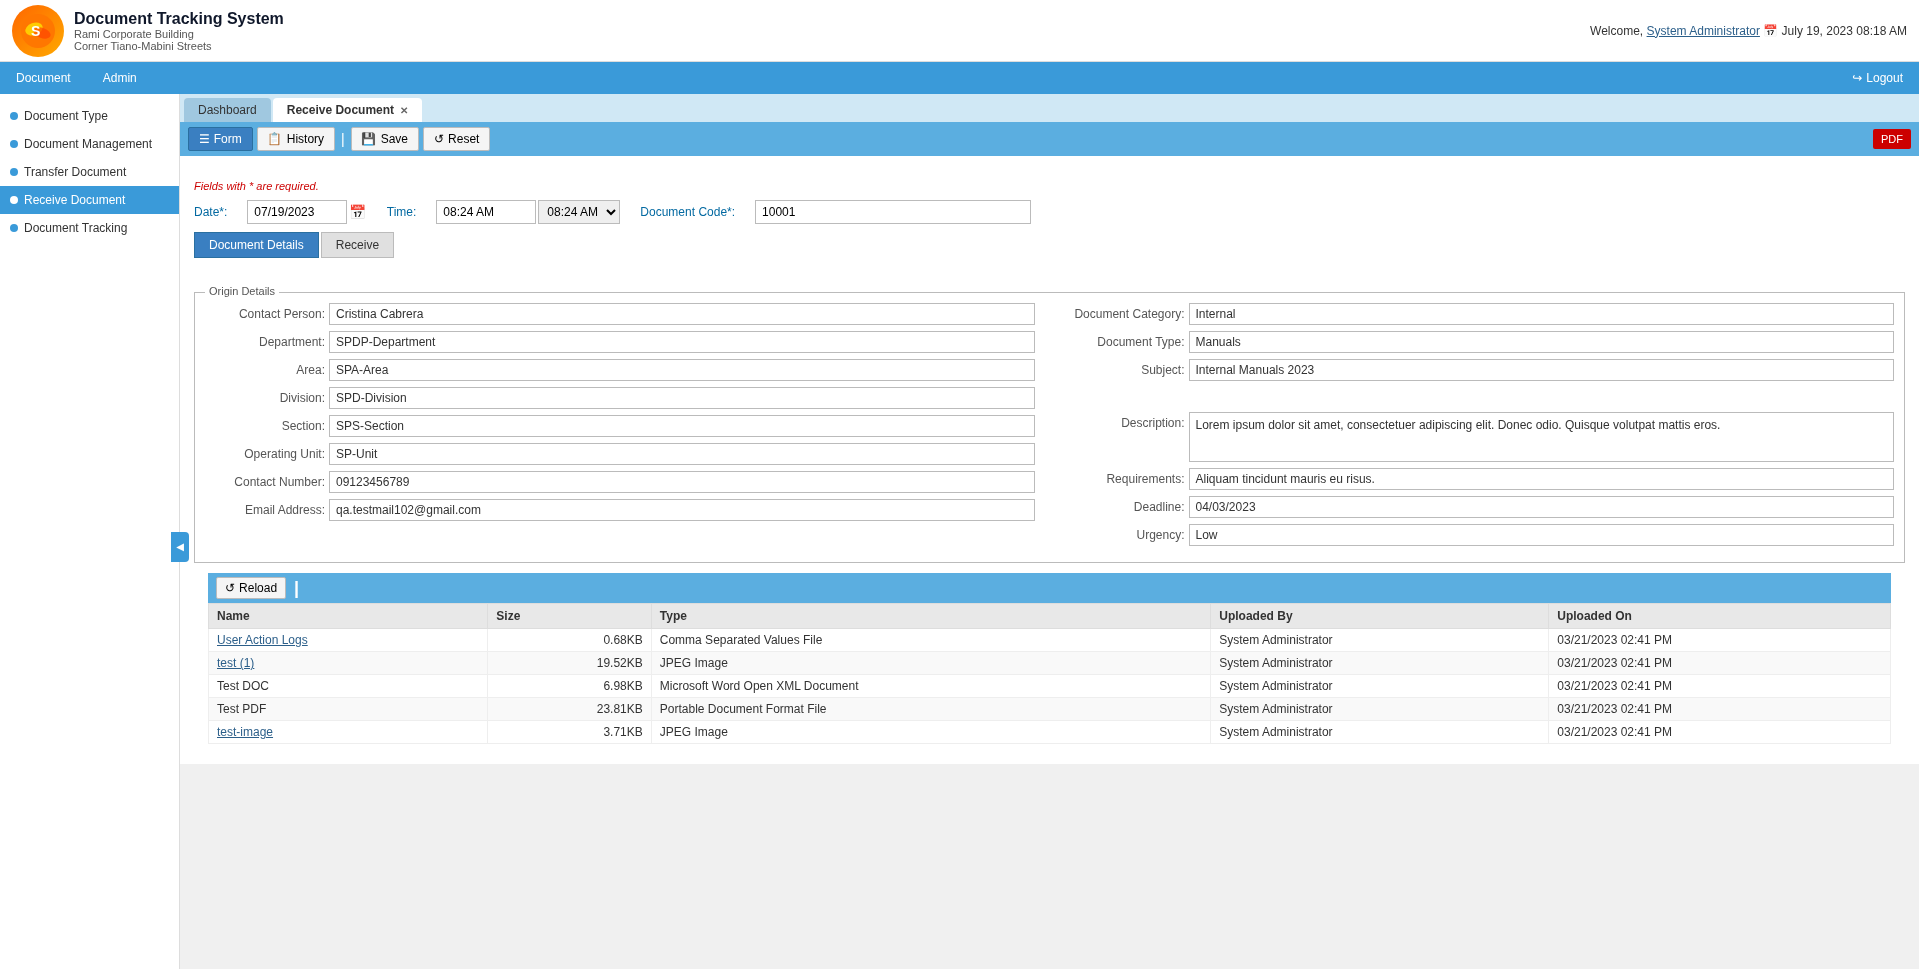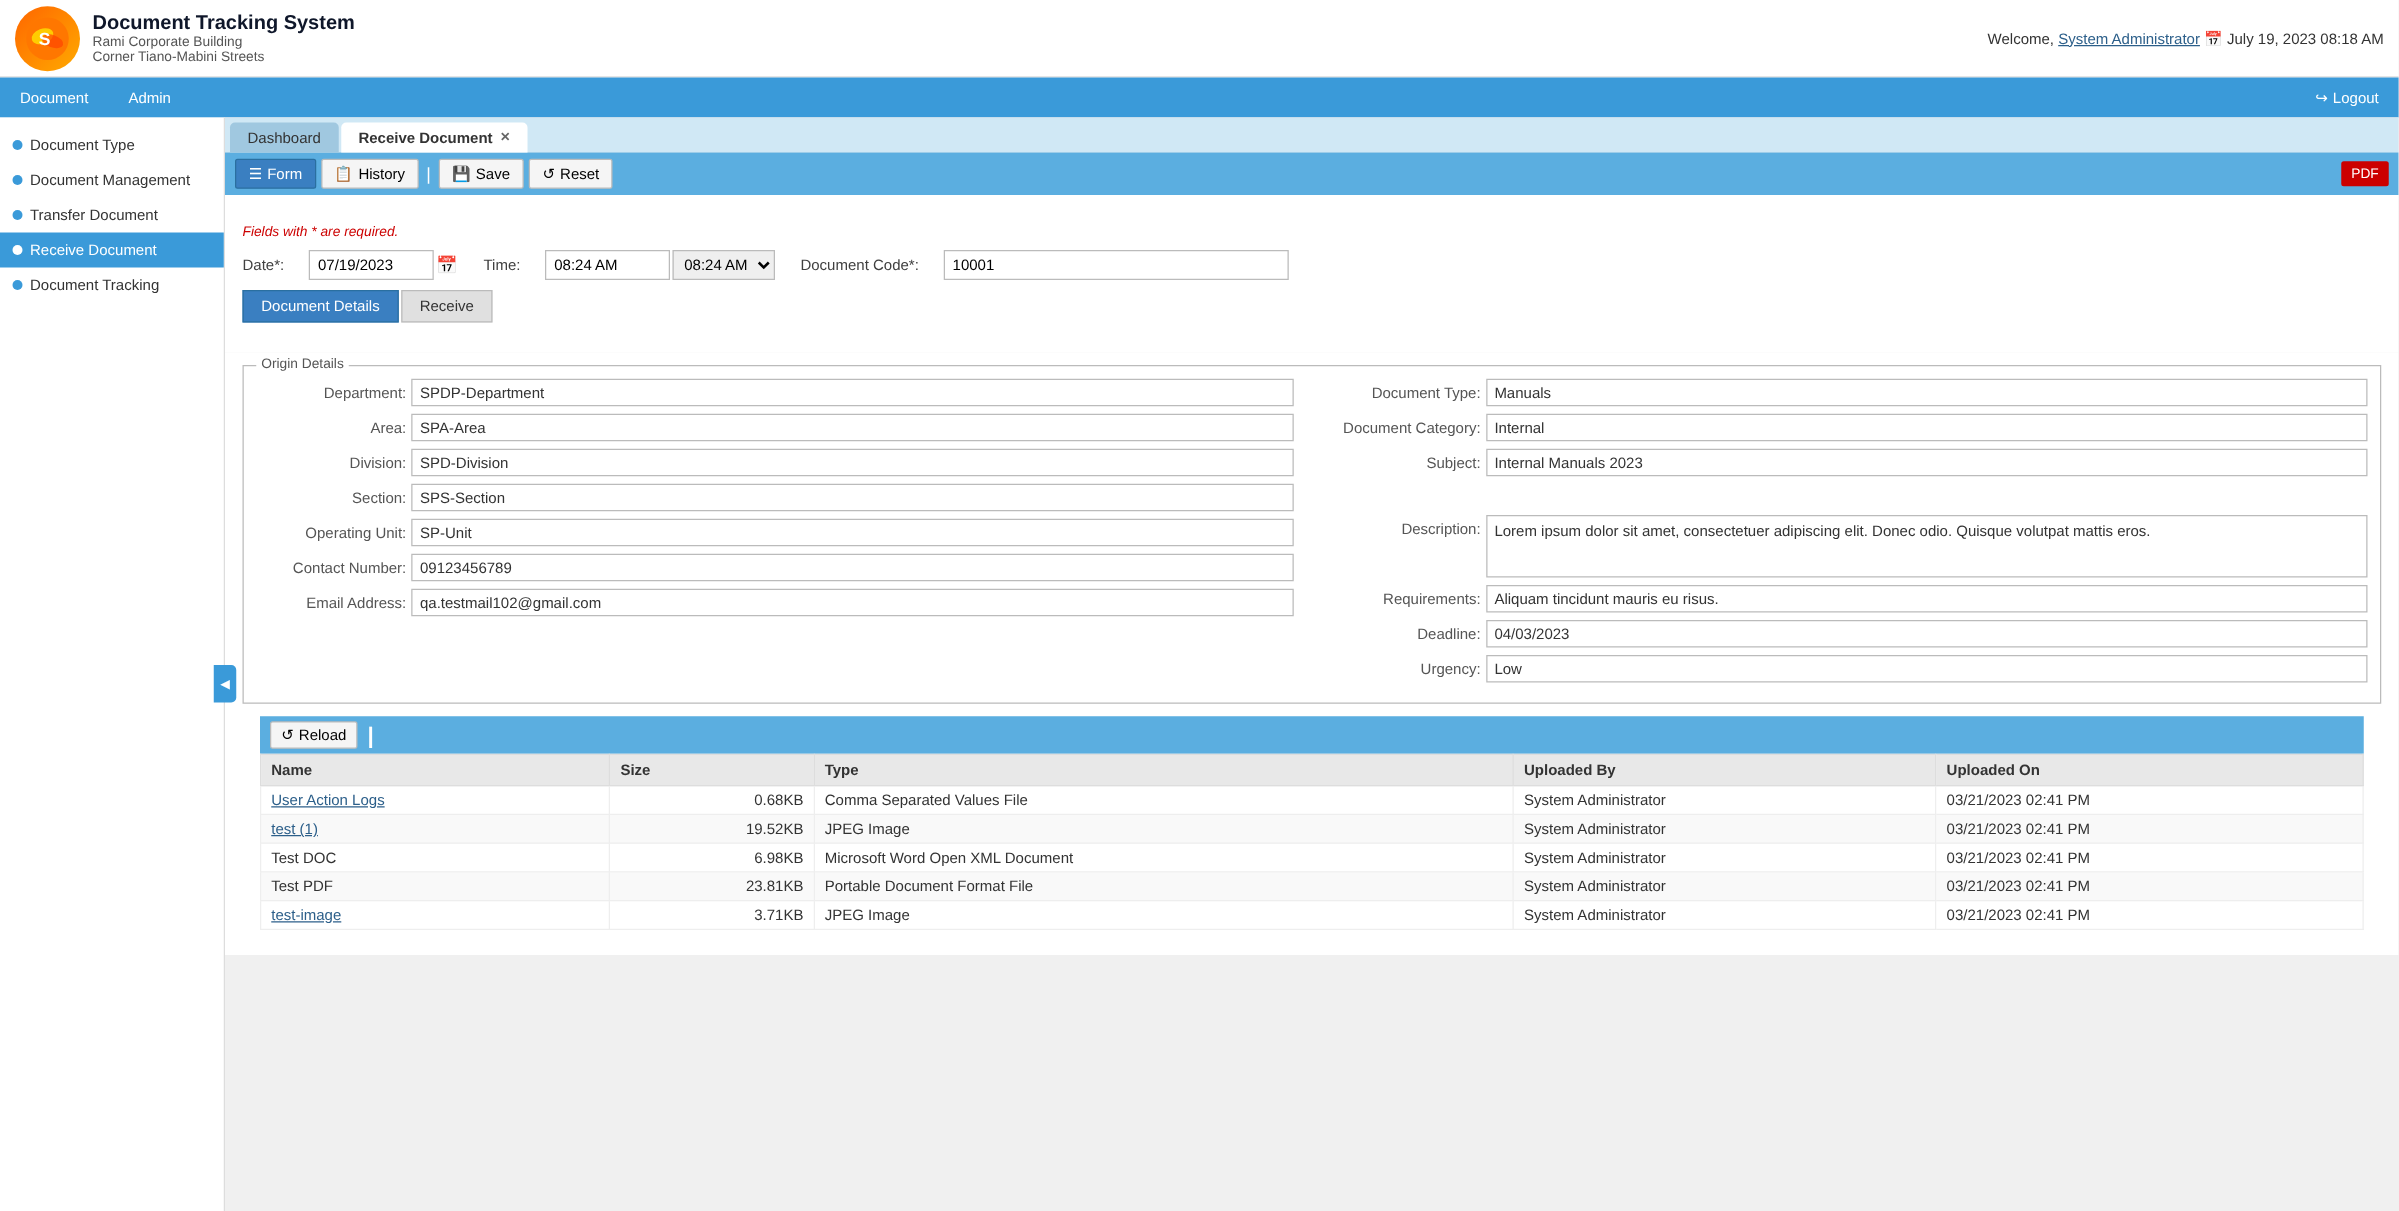--- a/index.html
+++ b/index.html
@@ -49,7 +49,7 @@
     .form-area { background: white; margin: 0; padding: 24px 14px; }
     .required-note { color: #cc0000; font-size: 11px; font-style: italic; margin-bottom: 8px; }
     .form-row { display: flex; align-items: center; gap: 20px; margin-bottom: 8px; }
-    .form-label { font-size: 12px; color: #404040; white-space: nowrap; }
+    .form-label { font-size: 12px; color: #0369a1; white-space: nowrap; }
     .form-input { border: 1px solid #bbb; padding: 3px 6px; font-size: 12px; height: 24px; }
     .form-input-sm { width: 100px; }
     .date-field { display: flex; align-items: center; gap: 2px; }

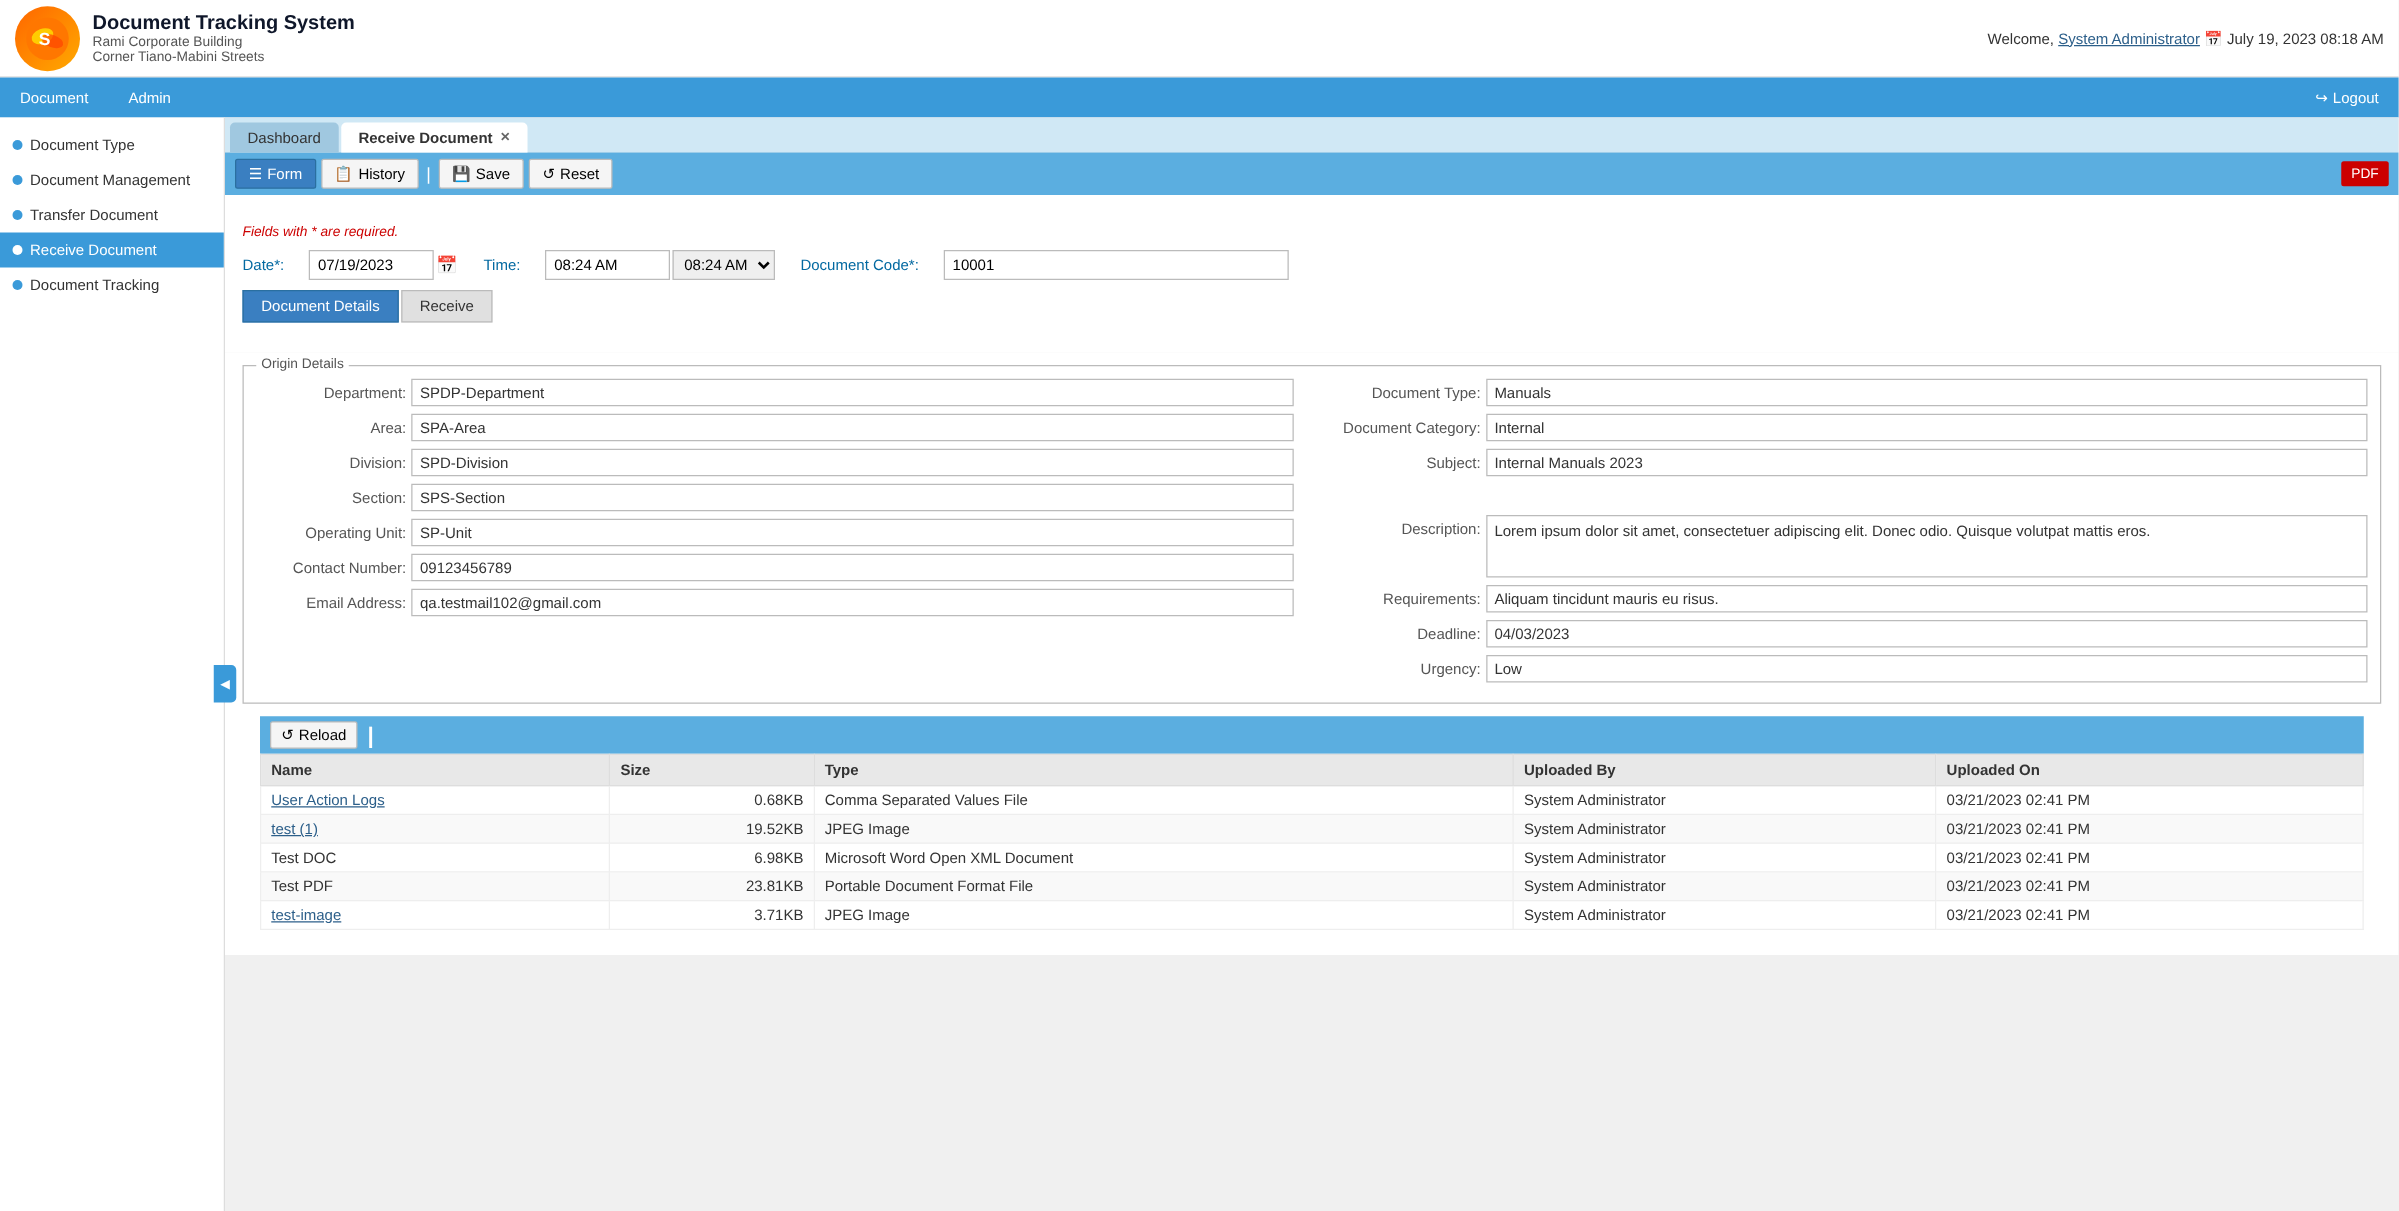--- a/index.html
+++ b/index.html
@@ -219,6 +219,12 @@
         <div class="details-grid">
 
           <div class="details-col">
+            <div class="field-row">
+              <span class="field-label">Contact Person:</span>
+              <div class="field-value">
+                  <span>Cristina Cabrera</span>
+                </div>
+            </div>
             <div class="field-row">
               <span class="field-label">Department:</span>
               <div class="field-value">

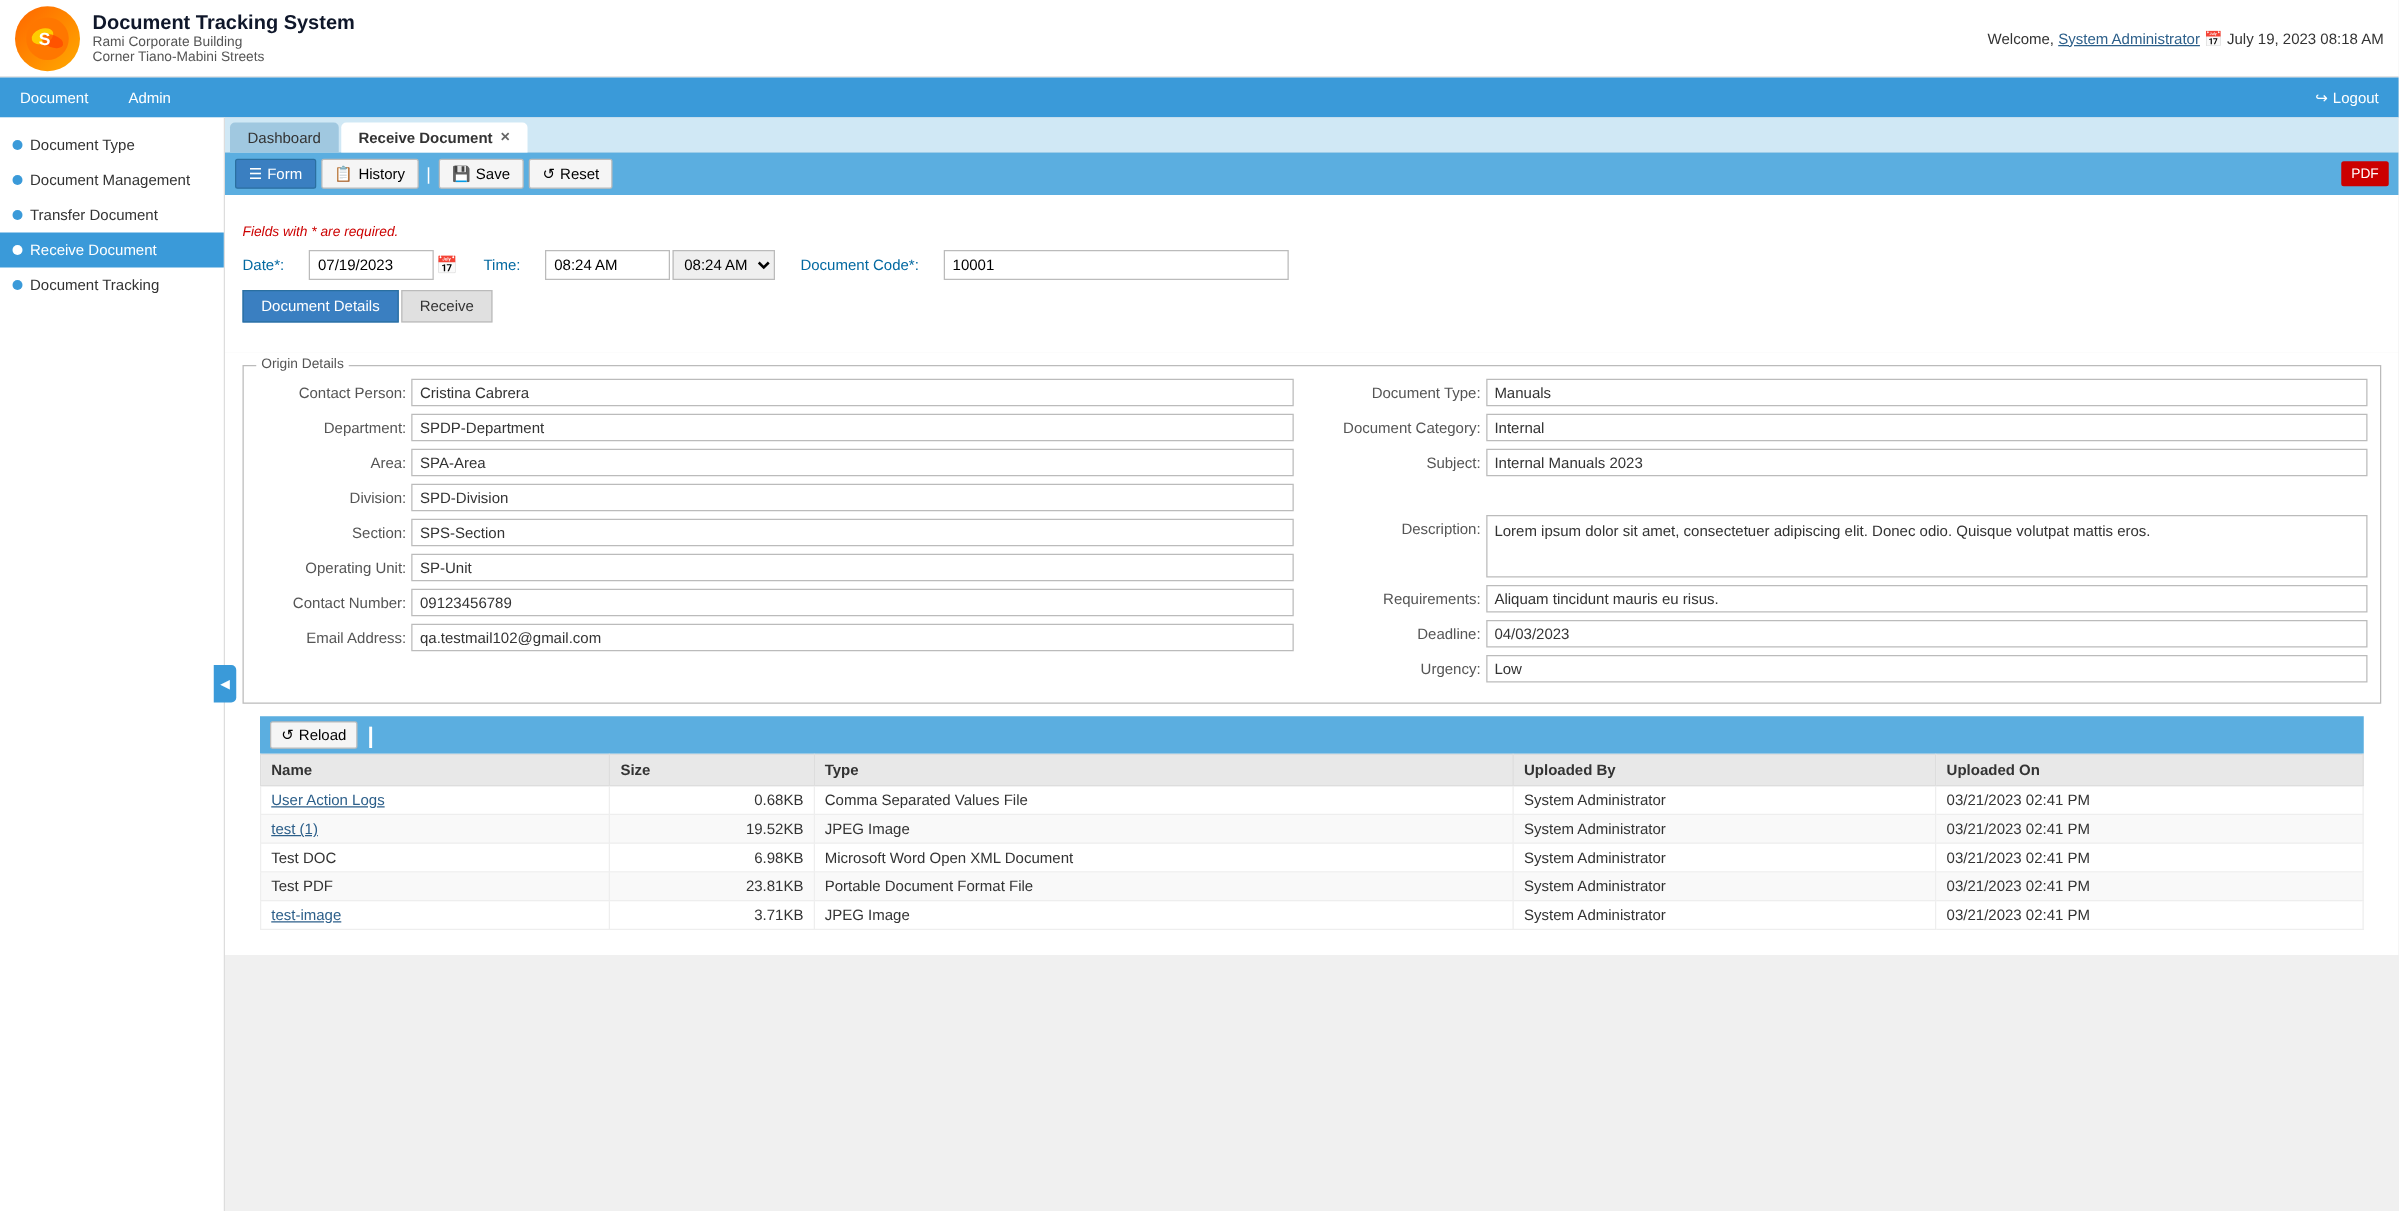--- a/index.html
+++ b/index.html
@@ -271,15 +271,15 @@
 
           <div class="details-col">
             <div class="field-row">
+              <span class="field-label">Document Category:</span>
+              <div class="field-value">
+                  <span>Internal</span>
+                </div>
+            </div>
+            <div class="field-row">
               <span class="field-label">Document Type:</span>
               <div class="field-value">
                   <span>Manuals</span>
-                </div>
-            </div>
-            <div class="field-row">
-              <span class="field-label">Document Category:</span>
-              <div class="field-value">
-                  <span>Internal</span>
                 </div>
             </div>
             <div class="field-row">

